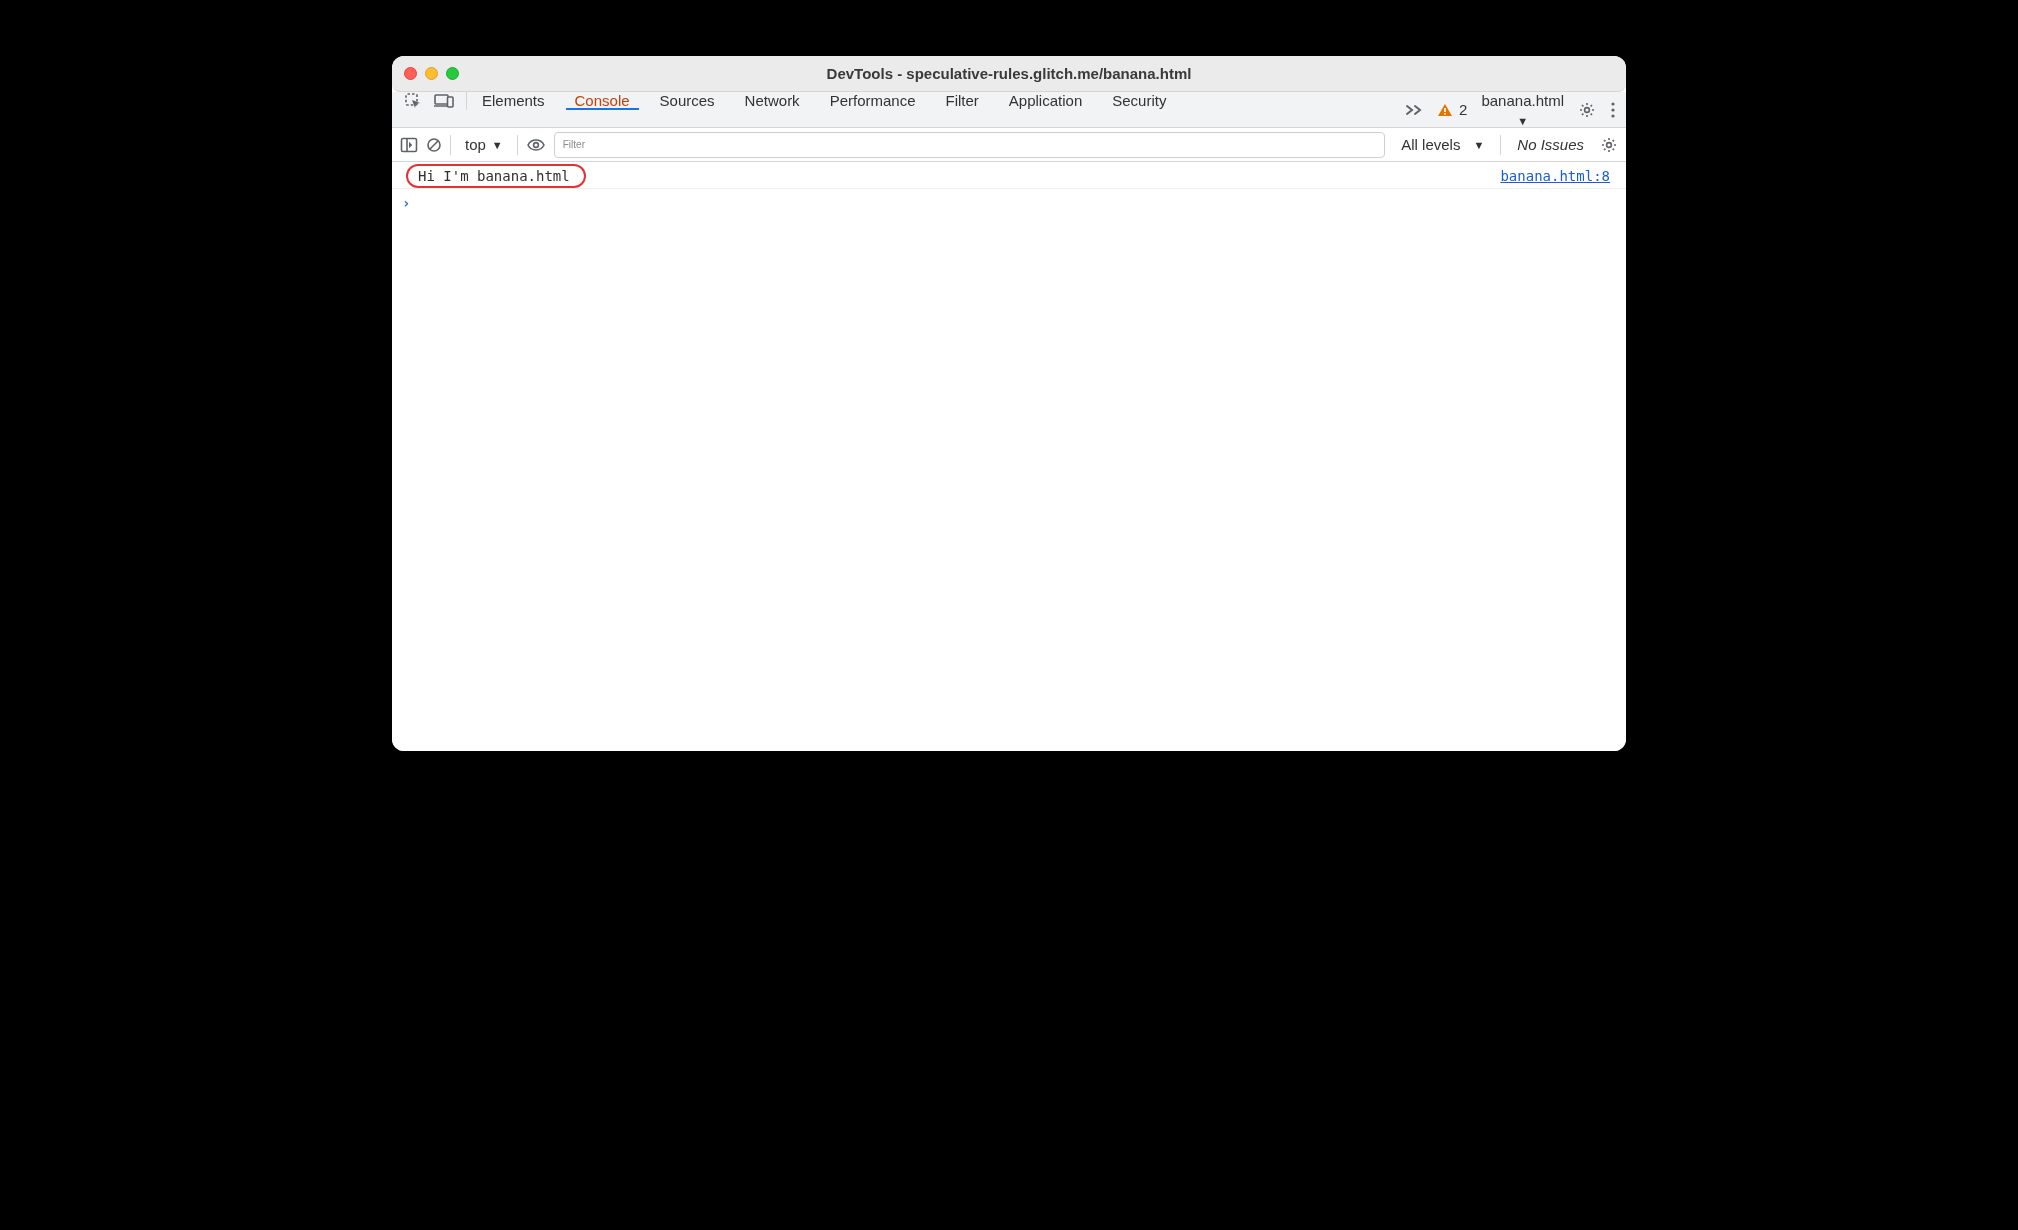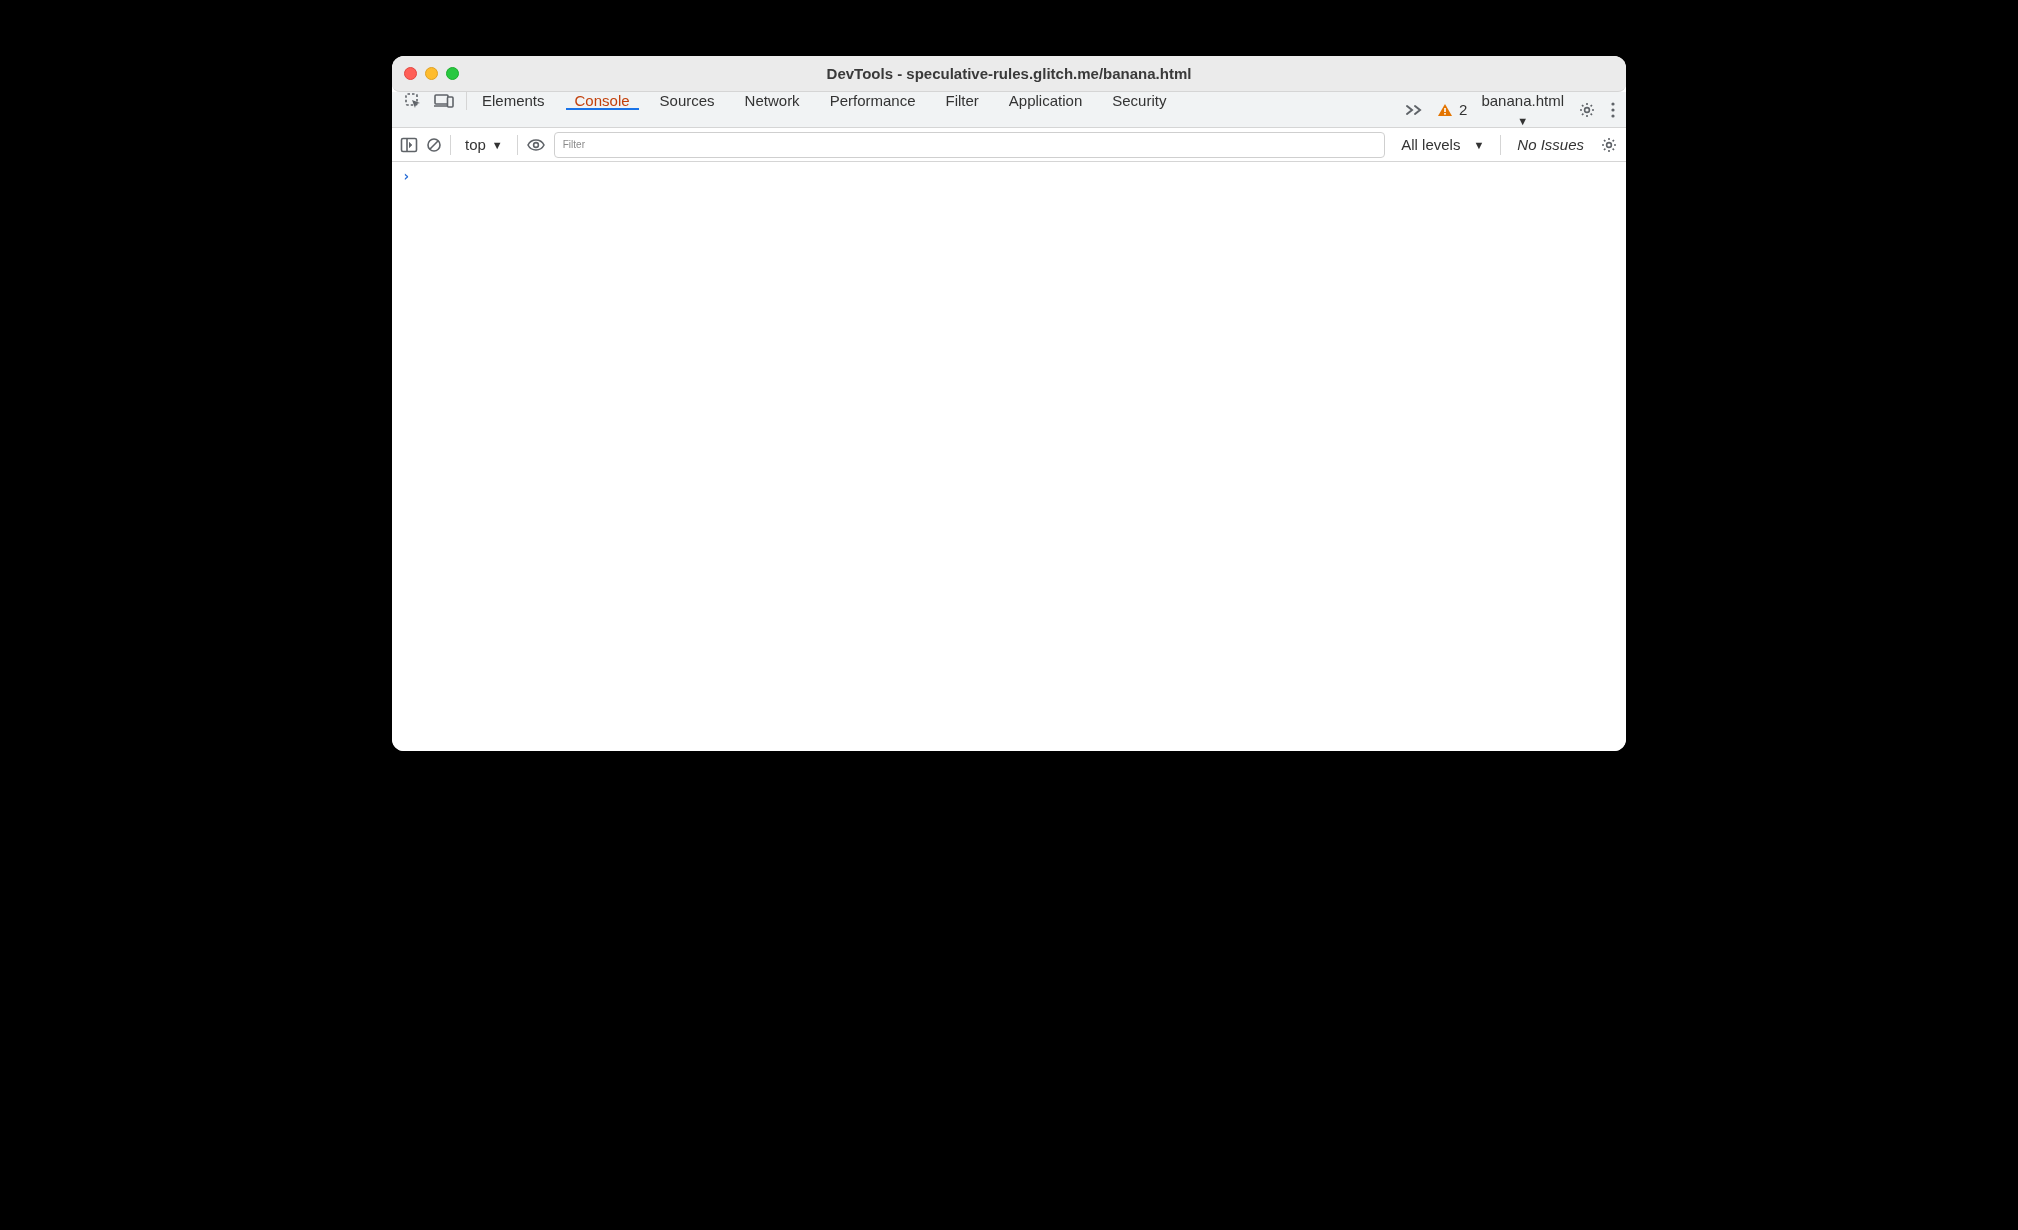--- a/index.html
+++ b/index.html
@@ -332,6 +332,15 @@
   </div>
 
   <div class="console-body">
+    <div class="log-row">
+      <div class="log-msg">
+        <div class="red-oval"></div>
+        <span class="msg-text">Hi I'm banana.html</span>
+      </div>
+      <div class="log-src">
+        <a href="#">banana.html:8</a>
+      </div>
+    </div>
     <div class="prompt-row">
       <span class="prompt-caret">›</span>
       <input class="prompt-input" type="text" style="">

